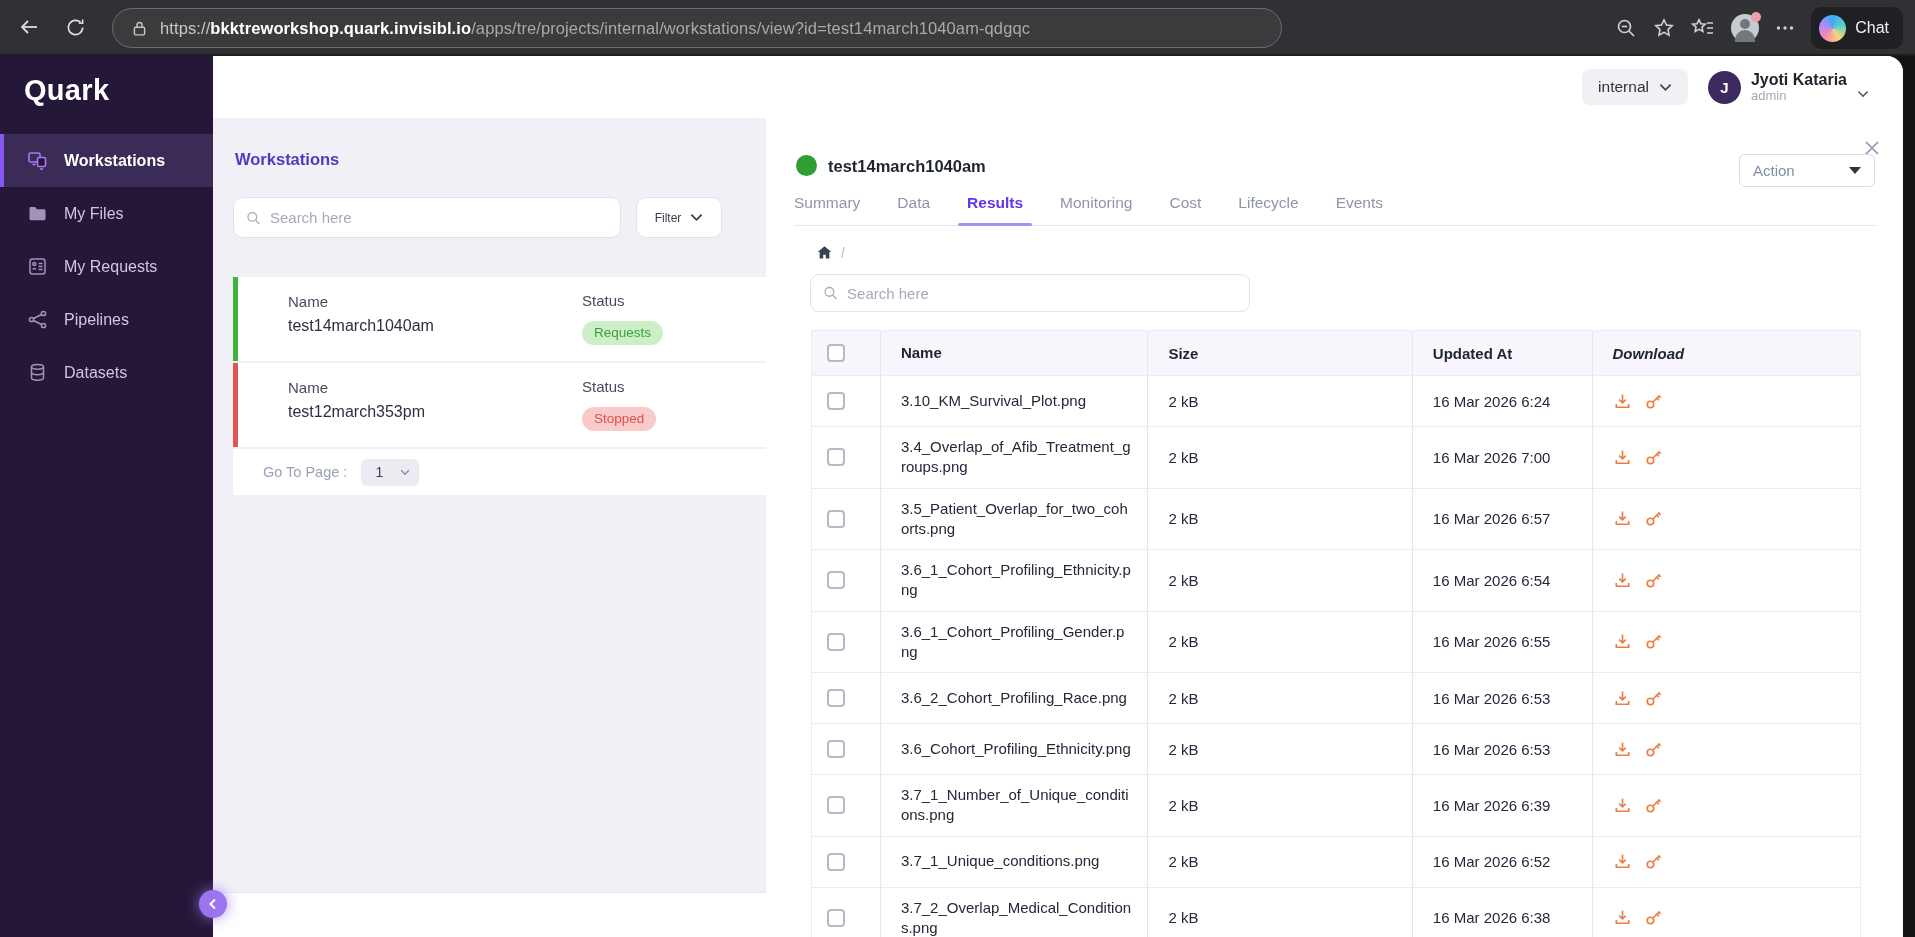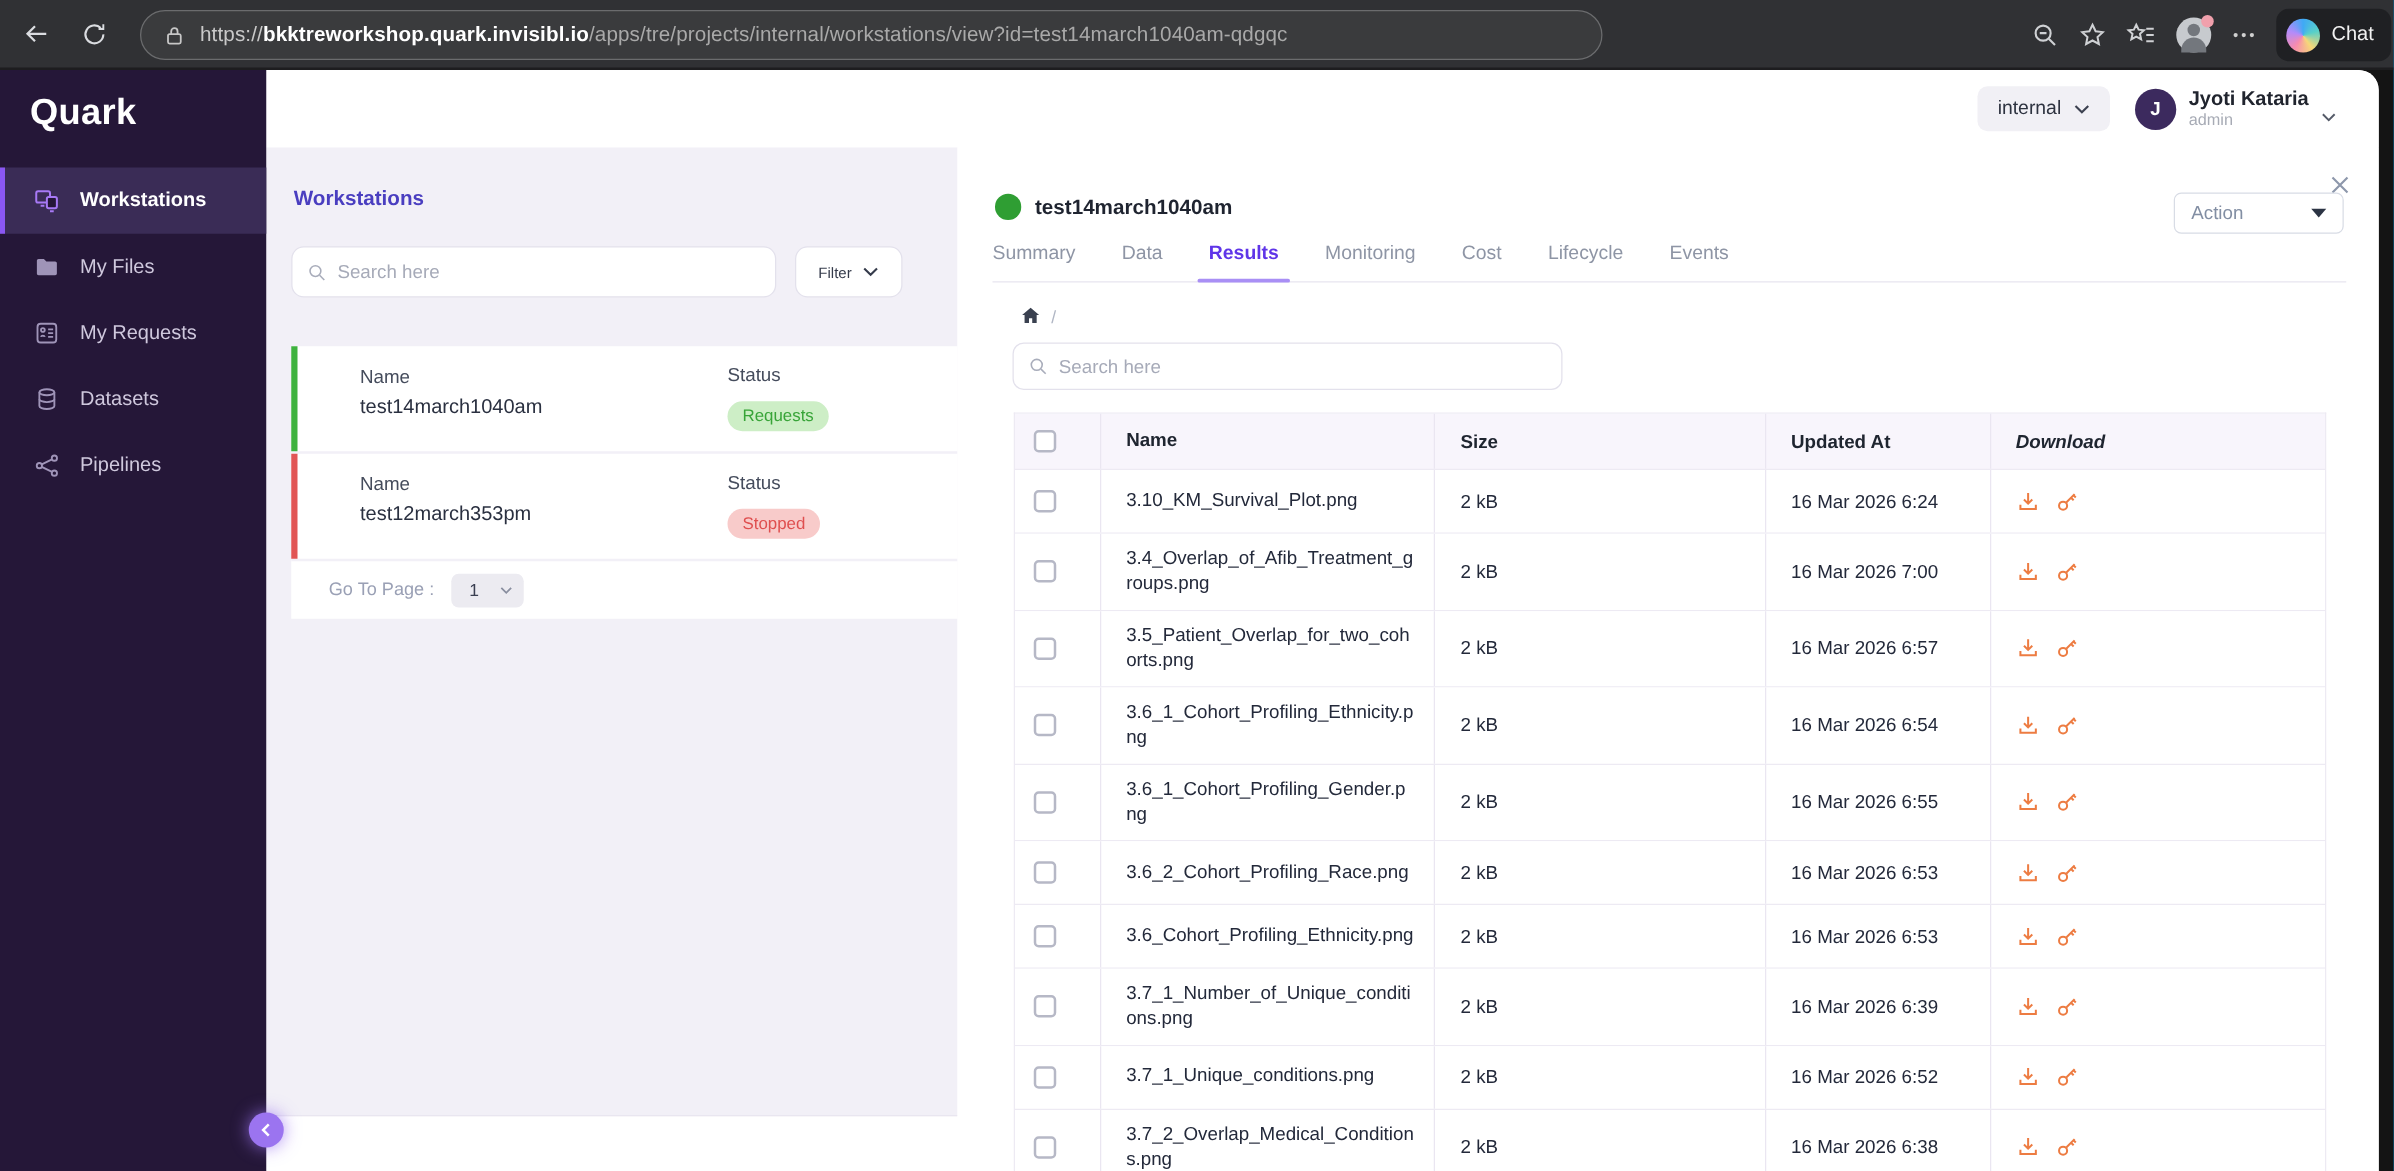--- a/index.html
+++ b/index.html
@@ -6,7 +6,7 @@
   html,body { background:#000; }
   #page {
     position:relative; width:1915px; height:937px; overflow:hidden;
-    font-family:"Liberation Sans", sans-serif; background:#0ea5e9;
+    font-family:"Liberation Sans", sans-serif; background:#7f1d1d;
   }
 
   

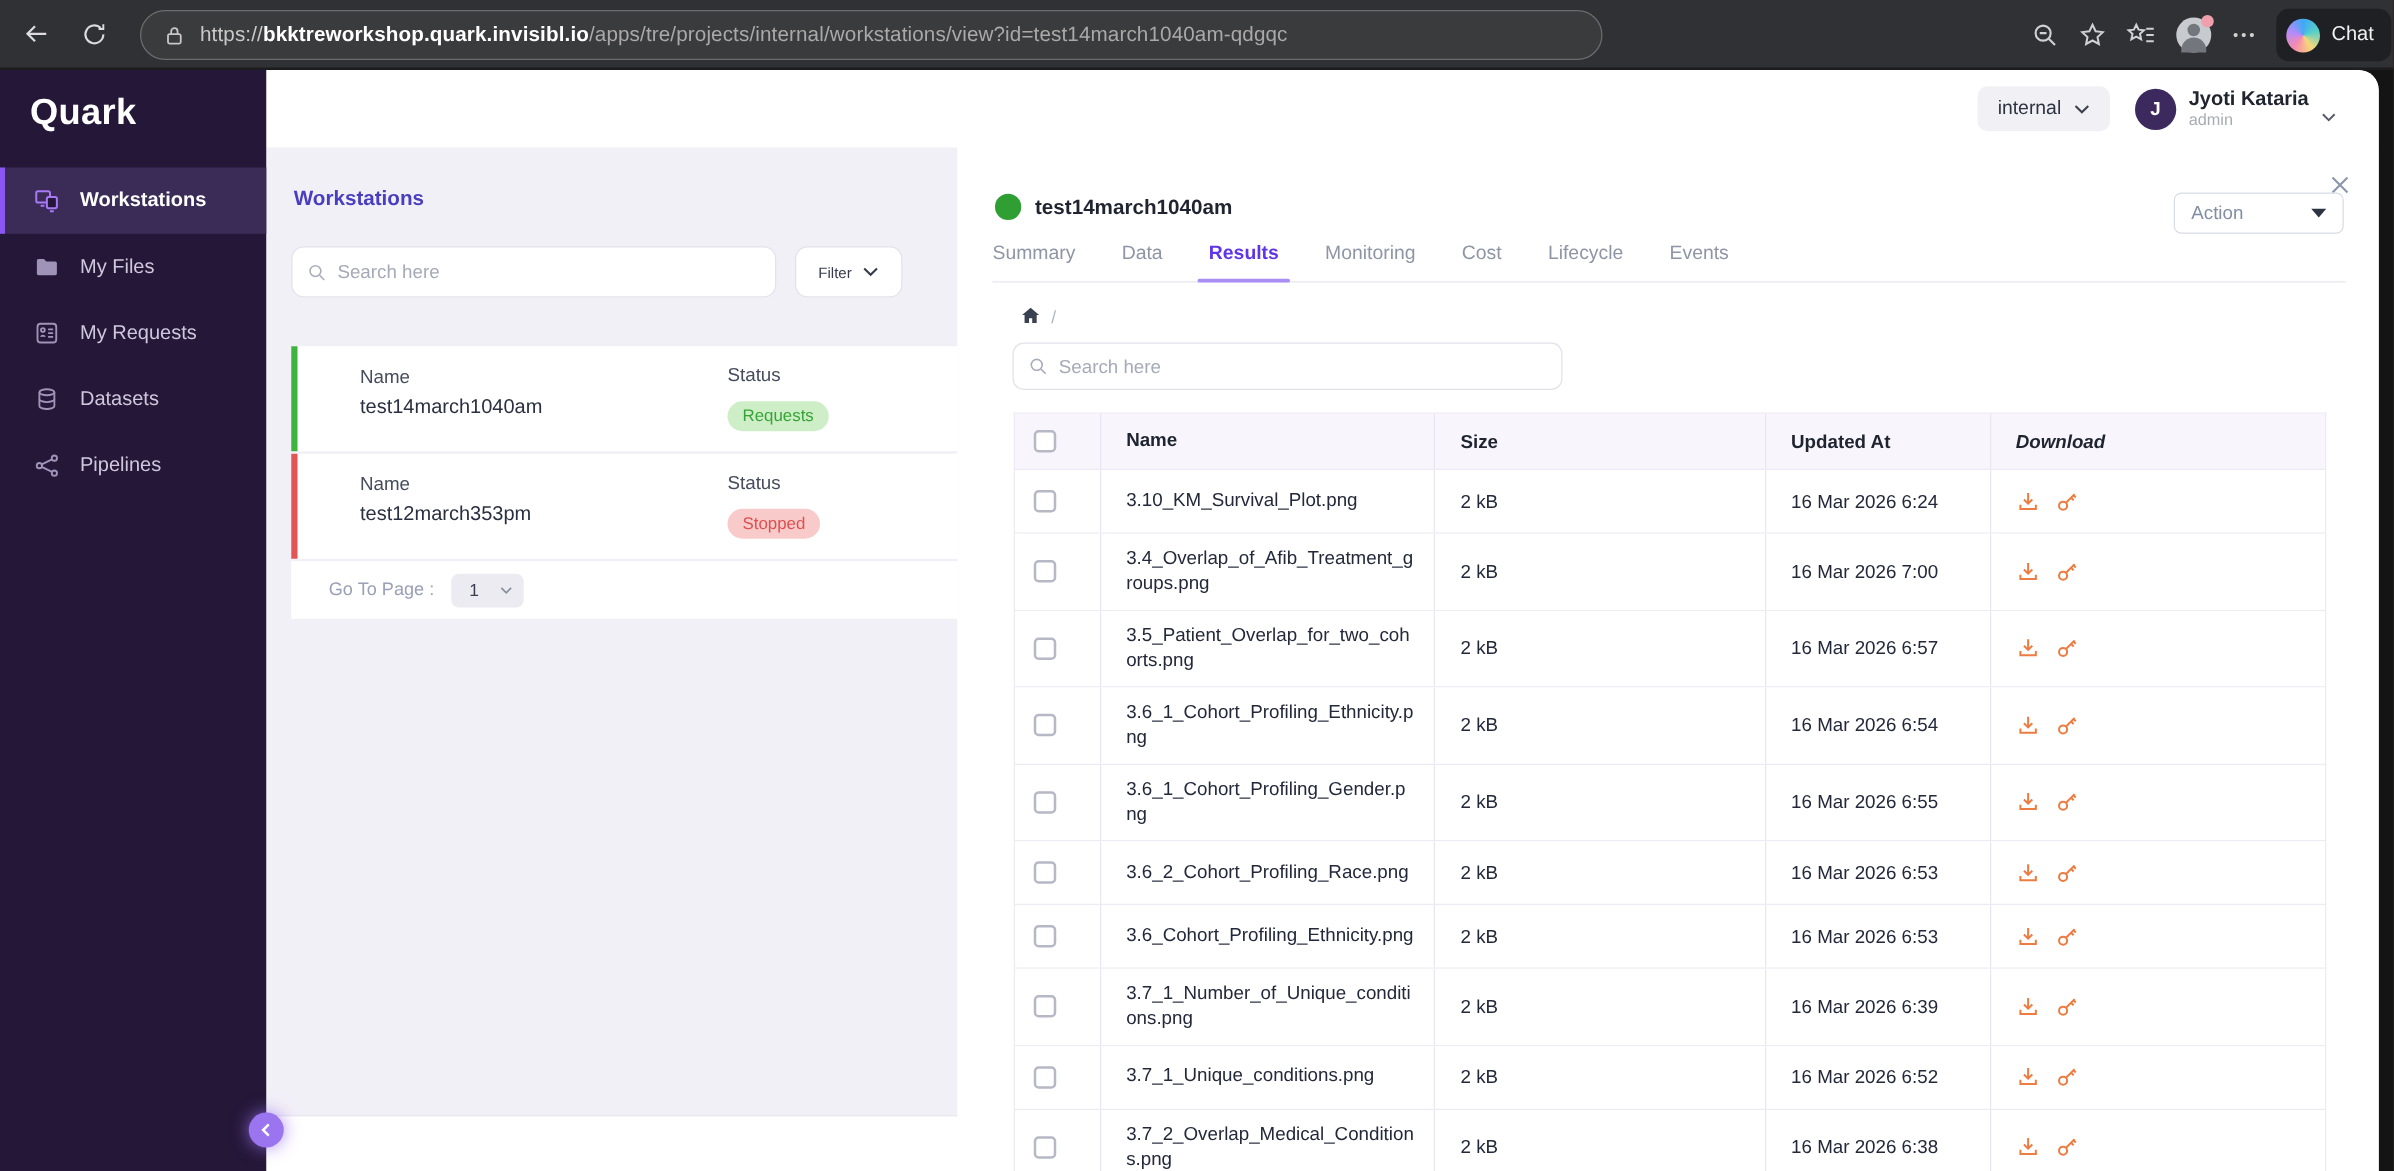--- a/index.html
+++ b/index.html
@@ -26,7 +26,7 @@
   .url-scheme { color:#c9c9c9; }
   .url-host { color:#ffffff; font-weight:700; }
   .url-path { color:#a9a9a9; }
-  .chrome-right { position:absolute; right:0; top:0; height:56px; display:flex; align-items:center; gap:16px;text-align:center; }
+  .chrome-right { position:absolute; right:10px; top:0; height:56px; display:flex; align-items:center; gap:16px;text-align:center; }
   .chrome-avatar { position:relative; width:28px; height:28px; border-radius:50%; background:#c7cace; overflow:visible; }
   .chrome-avatar .head { position:absolute; left:9px; top:5px; width:10px; height:10px; border-radius:50%; background:#73777d; }
   .chrome-avatar .body { position:absolute; left:4px; top:16px; width:20px; height:12px; border-radius:10px 10px 0 0; background:#73777d; }

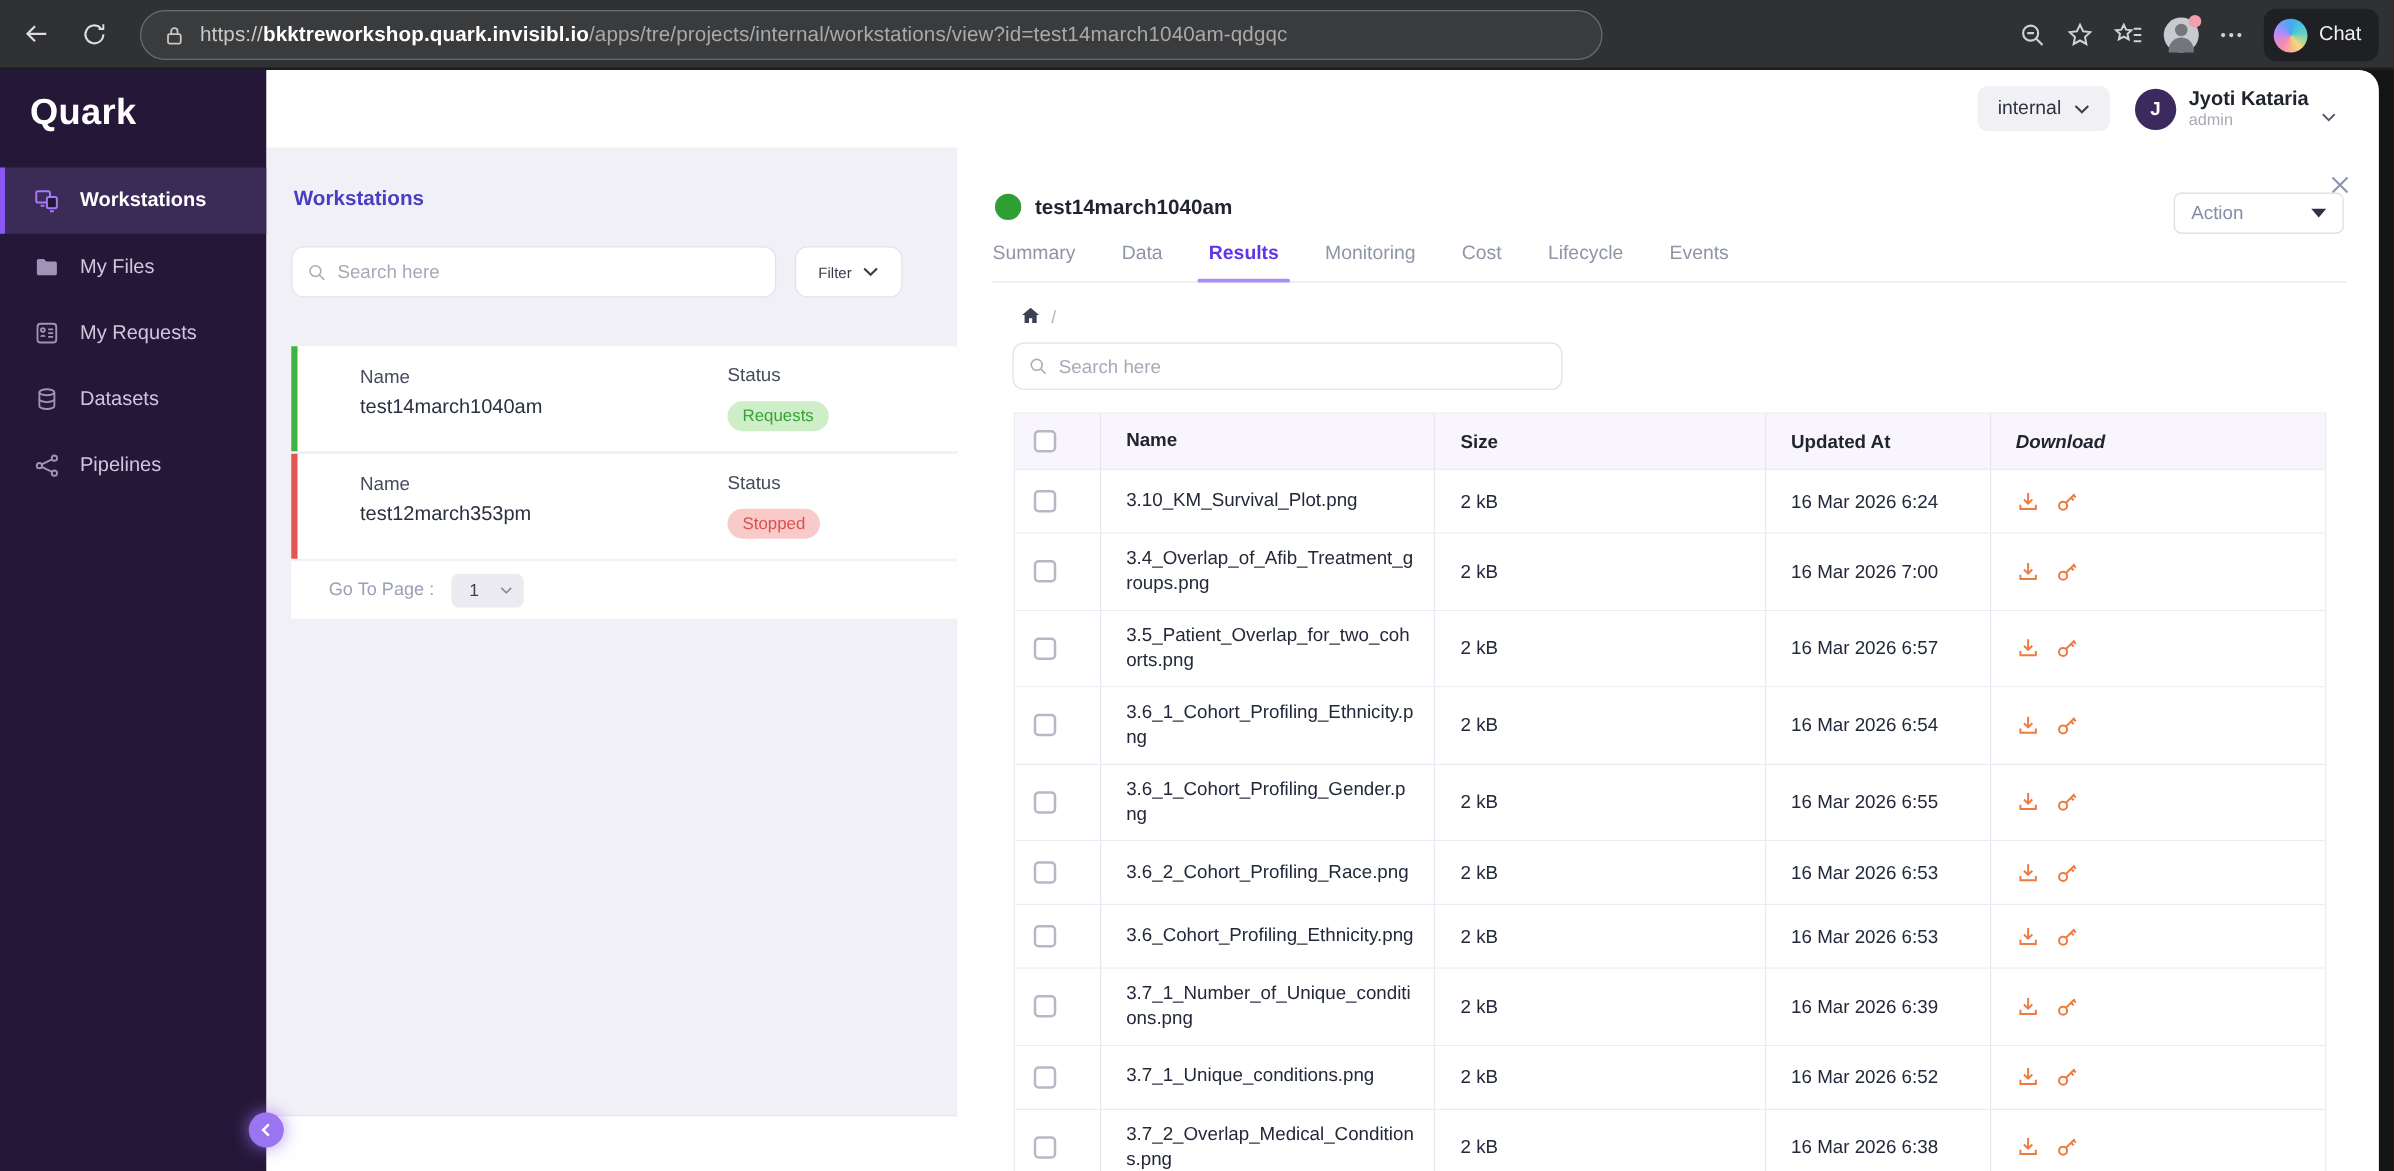--- a/index.html
+++ b/index.html
@@ -525,20 +525,20 @@
           </div>
           <div class="nav-item">
             <span class="ico"><svg width="21" height="21" viewBox="0 0 21 21" fill="none" stroke="currentColor" stroke-width="1.5">
-                <ellipse cx="10.5" cy="4.8" rx="6" ry="2.4"></ellipse>
-                <path d="M4.5 4.8v11c0 1.3 2.7 2.4 6 2.4s6-1.1 6-2.4v-11"></path>
-                <path d="M4.5 10.3c0 1.3 2.7 2.4 6 2.4s6-1.1 6-2.4"></path>
-              </svg></span>
-            <span class="lbl">Datasets</span>
-          </div>
-          <div class="nav-item">
-            <span class="ico"><svg width="21" height="21" viewBox="0 0 21 21" fill="none" stroke="currentColor" stroke-width="1.5">
                 <circle cx="4.5" cy="10.5" r="2.1"></circle>
                 <circle cx="16.5" cy="4.5" r="2.1"></circle>
                 <circle cx="16.5" cy="16.5" r="2.1"></circle>
                 <path d="M6.4 9.5l8.2-4M6.4 11.5l8.2 4"></path>
               </svg></span>
             <span class="lbl">Pipelines</span>
+          </div>
+          <div class="nav-item">
+            <span class="ico"><svg width="21" height="21" viewBox="0 0 21 21" fill="none" stroke="currentColor" stroke-width="1.5">
+                <ellipse cx="10.5" cy="4.8" rx="6" ry="2.4"></ellipse>
+                <path d="M4.5 4.8v11c0 1.3 2.7 2.4 6 2.4s6-1.1 6-2.4v-11"></path>
+                <path d="M4.5 10.3c0 1.3 2.7 2.4 6 2.4s6-1.1 6-2.4"></path>
+              </svg></span>
+            <span class="lbl">Datasets</span>
           </div>
         </div>
       <div class="collapse-btn">

